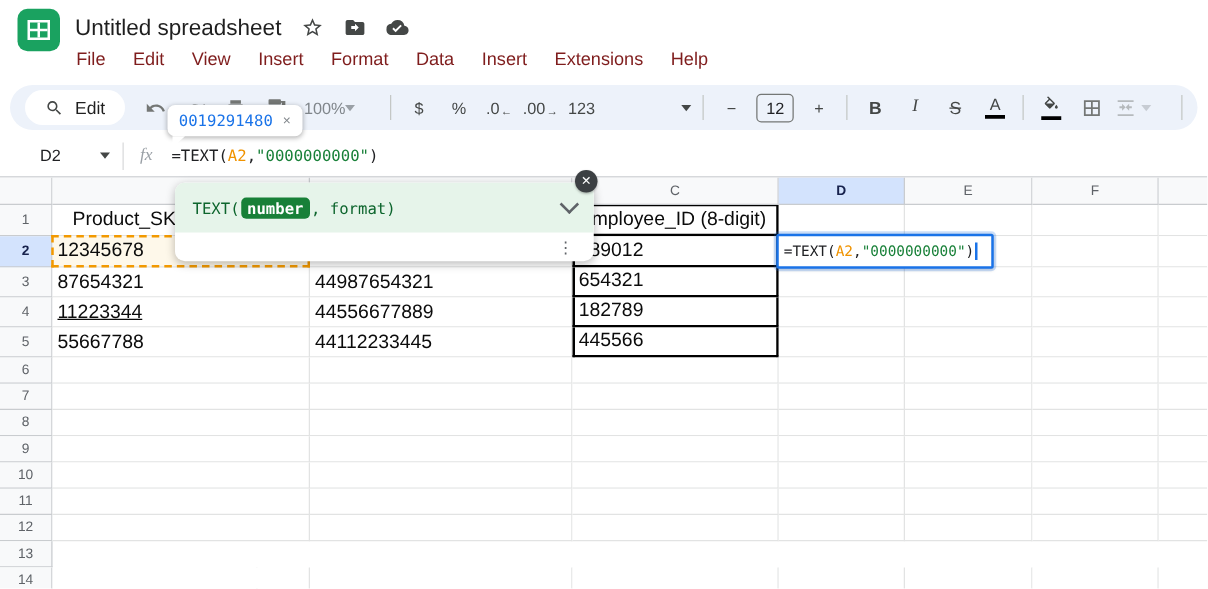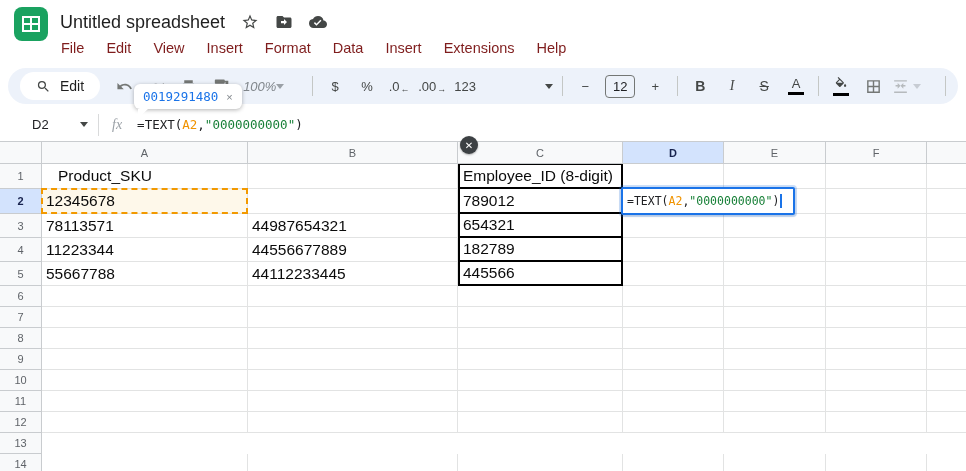--- a/index.html
+++ b/index.html
@@ -26,7 +26,7 @@
         color:#444746;font-size:13px;margin:0 3px;position:relative;}
   .tbtn svg{width:17px;height:17px;fill:#747775;}
   .tdiv{width:1px;height:20px;background:#c4c7c5;margin:0 6px;}
-  .zoom-btn{color:#80868b;width:56px;justify-content:flex-start;padding:0 4px;font-style:italic;}
+  .zoom-btn{color:#80868b;width:56px;justify-content:flex-start;padding:0 4px;}
   .caret{width:0;height:0;border-left:4px solid transparent;border-right:4px solid transparent;border-top:5px solid #444746;}
   .caret.gray{border-top-color:#9aa0a6;}
   .dec-arrow{font-size:9px;margin-left:1px;position:relative;top:3px;}

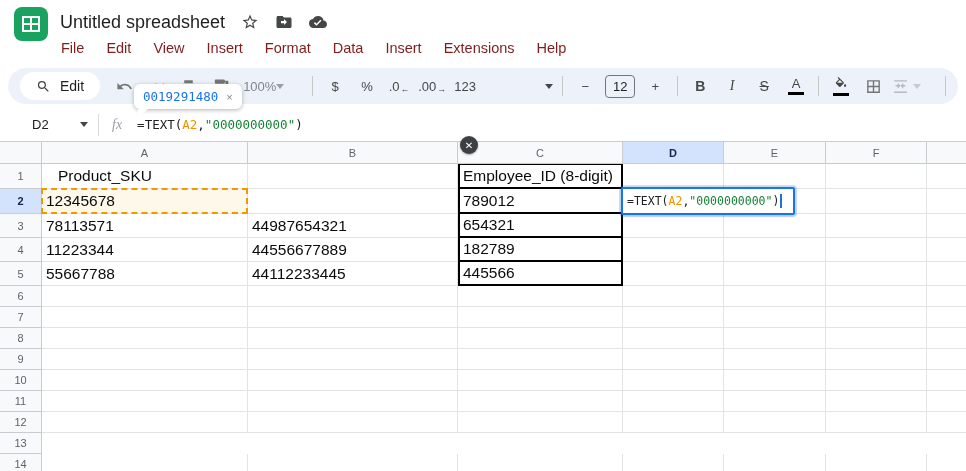--- a/index.html
+++ b/index.html
@@ -385,6 +385,17 @@
     <span class="edit-caret"></span>
   </div>
 
+  <div class="funchelp">
+    <div class="fh-head">
+      <span>TEXT(</span>
+      <span class="fh-badge">number</span>
+      <span>, format)</span>
+      <span class="fh-chevron"></span>
+    </div>
+    <div class="fh-body">
+      <span>⋮</span>
+    </div>
+  </div>
   <div class="fh-close">✕</div>
 
 </div>

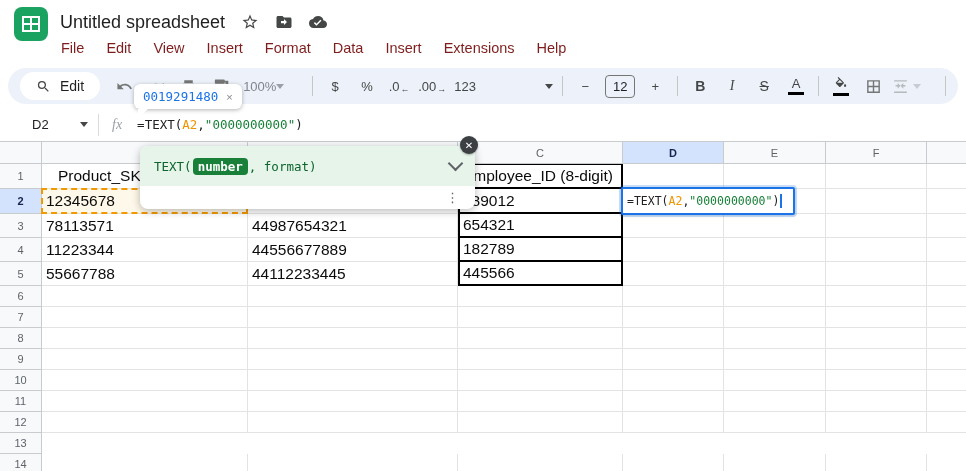--- a/index.html
+++ b/index.html
@@ -260,7 +260,7 @@
       </div>
       <div class="grow" style="height: 24px;">
         <div class="rh" style="width: 42px; height: 24px;">3</div>
-        <div class="cell" style="width: 206px; height: 24px;">78113571</div>
+        <div class="cell" style="width: 206px; height: 24px;">87654321</div>
         <div class="cell" style="width: 210px; height: 24px;">44987654321</div>
         <div class="cell bC" style="width: 165px; height: 24px;">654321</div>
         <div class="cell" style="width: 101px; height: 24px;"></div>

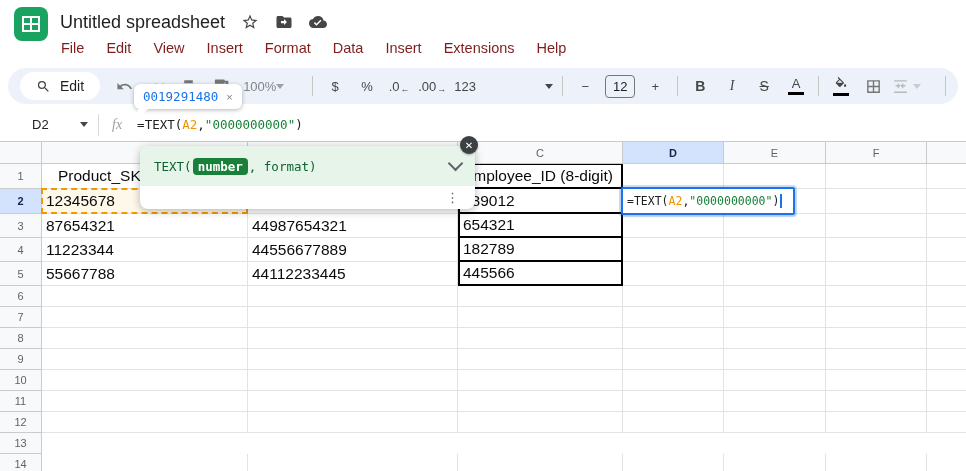--- a/index.html
+++ b/index.html
@@ -270,7 +270,7 @@
       </div>
       <div class="grow" style="height: 24px;">
         <div class="rh" style="width: 42px; height: 24px;">4</div>
-        <div class="cell" style="width: 206px; height: 24px;">11223344</div>
+        <div class="cell" style="width: 206px; height: 24px; text-decoration: underline;">11223344</div>
         <div class="cell" style="width: 210px; height: 24px; text-align: center;">44556677889</div>
         <div class="cell bC" style="width: 165px; height: 24px;">182789</div>
         <div class="cell" style="width: 101px; height: 24px;"></div>

